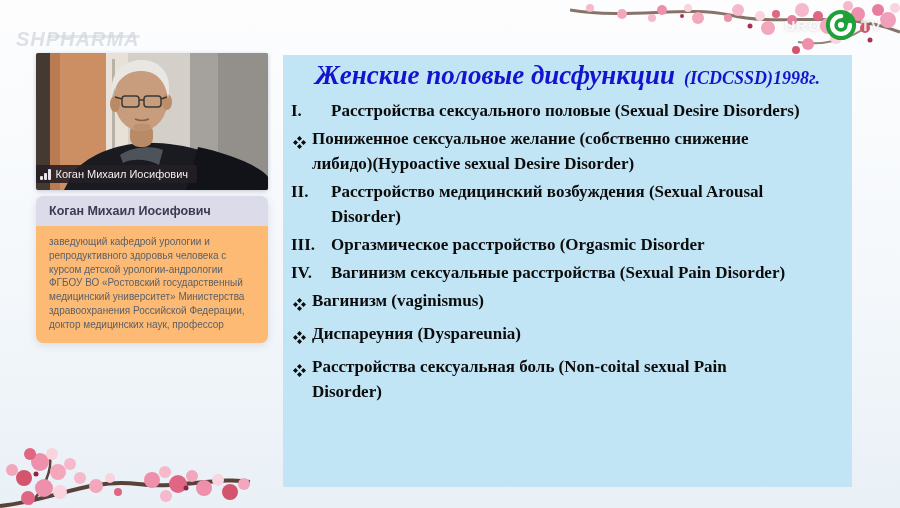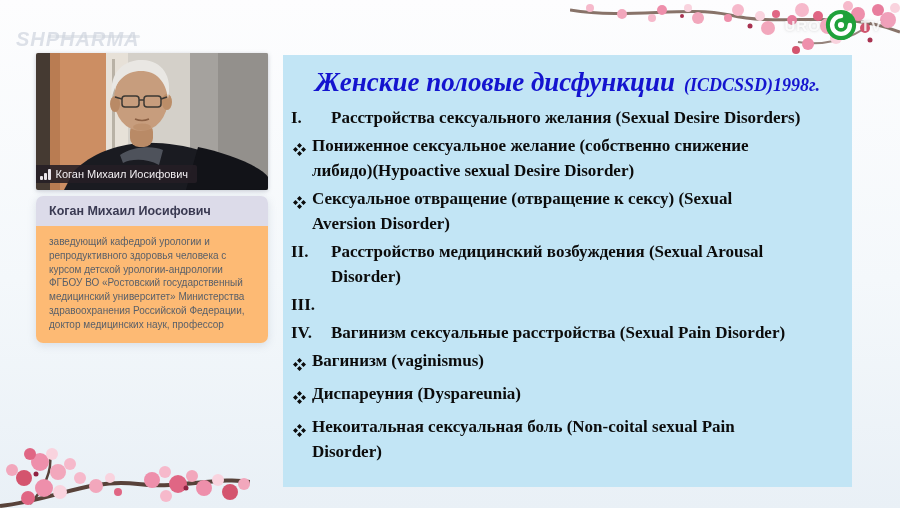--- a/index.html
+++ b/index.html
@@ -63,7 +63,7 @@
     font-family:"Liberation Serif",serif;
   }
   .slide-title{
-    text-align:center;padding-top:10px;height:34px;line-height:34px;
+    text-align:center;padding-top:3px;height:34px;line-height:34px;
     font-style:italic;font-weight:bold;color:#1414cf;white-space:nowrap;
   }
   .slide-title .main{font-size:27px;}

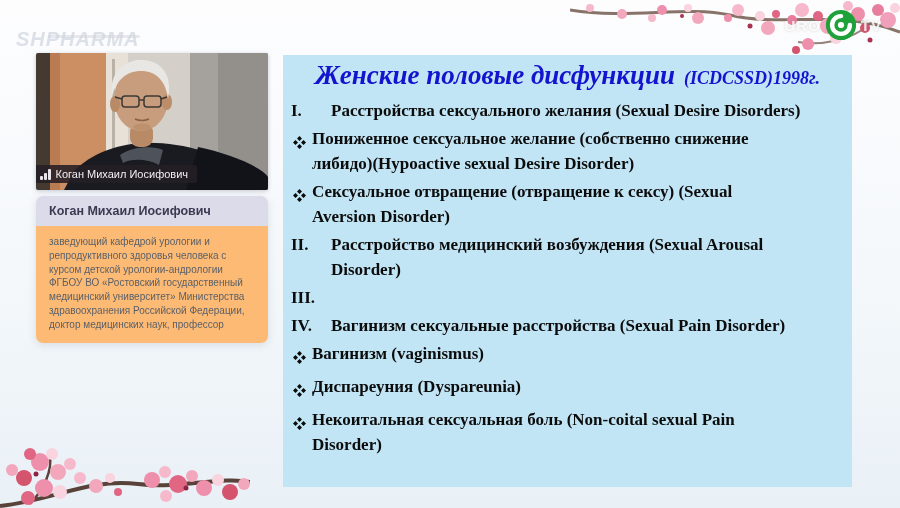--- a/index.html
+++ b/index.html
@@ -216,7 +216,7 @@
 
     <div class="row roman">
       <span class="marker">I.</span>
-      <span class="text">Расстройства сексуального желания (Sexual Desire Disorders)</span>
+      <span class="text">Расстройства сексуального половые (Sexual Desire Disorders)</span>
     </div>
 
     <div class="row bullet">

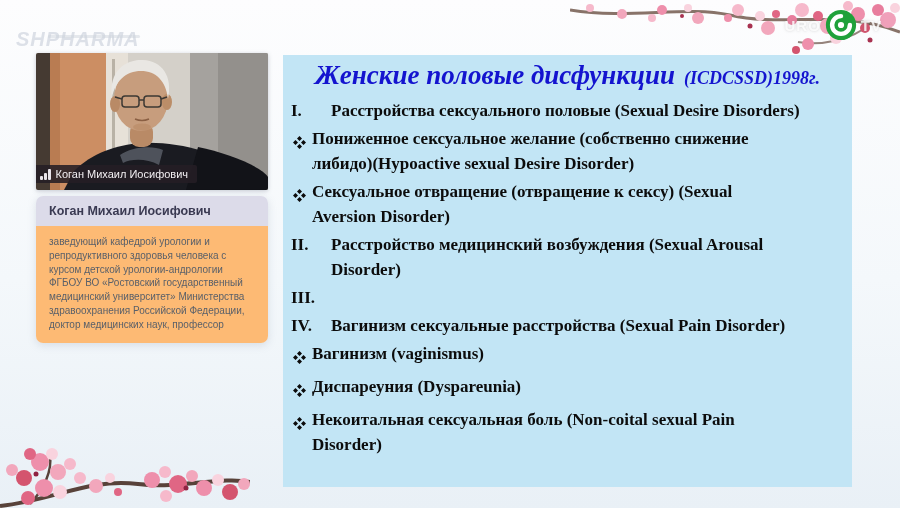--- a/index.html
+++ b/index.html
@@ -226,12 +226,6 @@
       <span class="text">Пониженное сексуальное желание (собственно снижение либидо)(Hypoactive sexual Desire Disorder)</span>
     </div>
 
-    <div class="row bullet">
-      <span class="marker"><svg width="13" height="13" viewBox="0 0 13 13">
-            <path d="M6.5,0 L9,2.5 6.5,5 4,2.5 Z M10.5,4 L13,6.5 10.5,9 8,6.5 Z M6.5,8 L9,10.5 6.5,13 4,10.5 Z M2.5,4 L5,6.5 2.5,9 0,6.5 Z" fill="#0c0c0c"></path>
-          </svg></span>
-      <span class="text">Сексуальное отвращение (отвращение к сексу) (Sexual Aversion Disorder)</span>
-    </div>
 
     <div class="row roman">
       <span class="marker">II.</span>

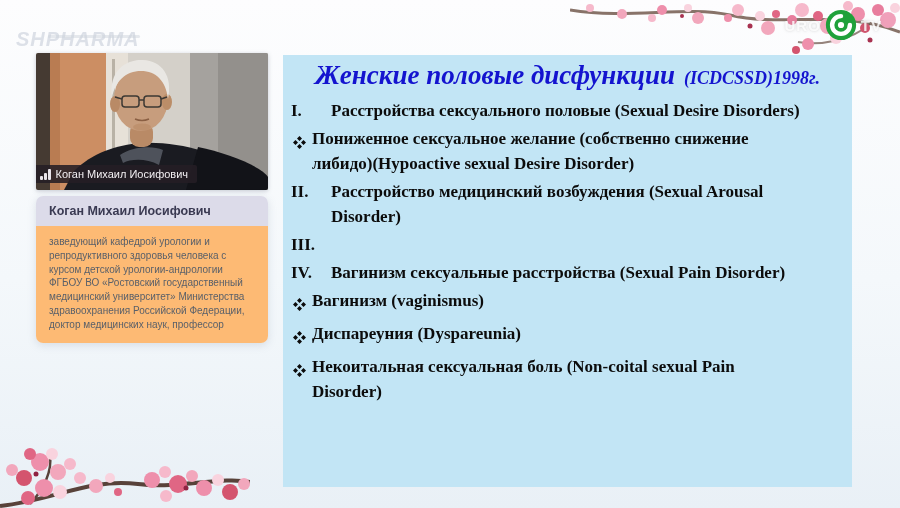--- a/index.html
+++ b/index.html
@@ -234,6 +234,7 @@
 
     <div class="row roman">
       <span class="marker">III.</span>
+      <span class="text">Оргазмическое расстройство (Orgasmic Disorder</span>
     </div>
 
     <div class="row roman">

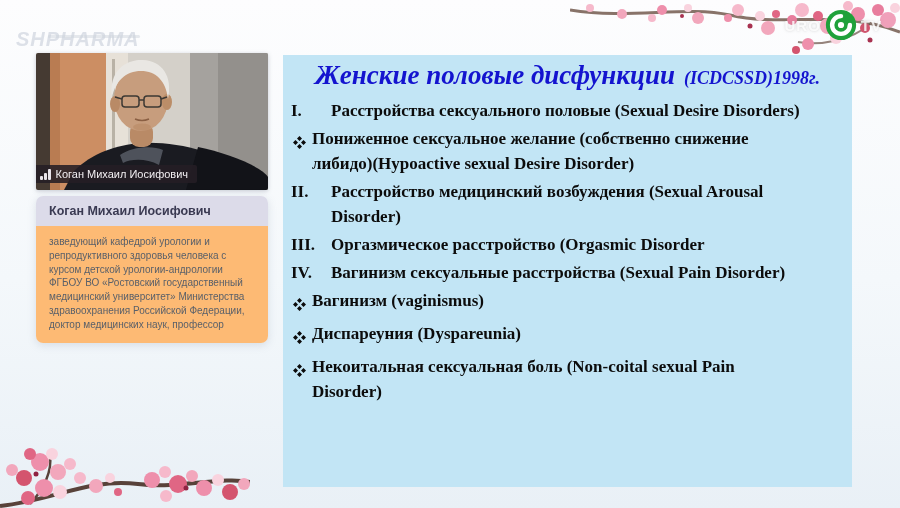--- a/index.html
+++ b/index.html
@@ -260,7 +260,7 @@
       <span class="marker"><svg width="13" height="13" viewBox="0 0 13 13">
             <path d="M6.5,0 L9,2.5 6.5,5 4,2.5 Z M10.5,4 L13,6.5 10.5,9 8,6.5 Z M6.5,8 L9,10.5 6.5,13 4,10.5 Z M2.5,4 L5,6.5 2.5,9 0,6.5 Z" fill="#0c0c0c"></path>
           </svg></span>
-      <span class="text">Некоитальная сексуальная боль (Non-coital sexual Pain Disorder)</span>
+      <span class="text">Расстройства сексуальная боль (Non-coital sexual Pain Disorder)</span>
     </div>
 
   </div>

